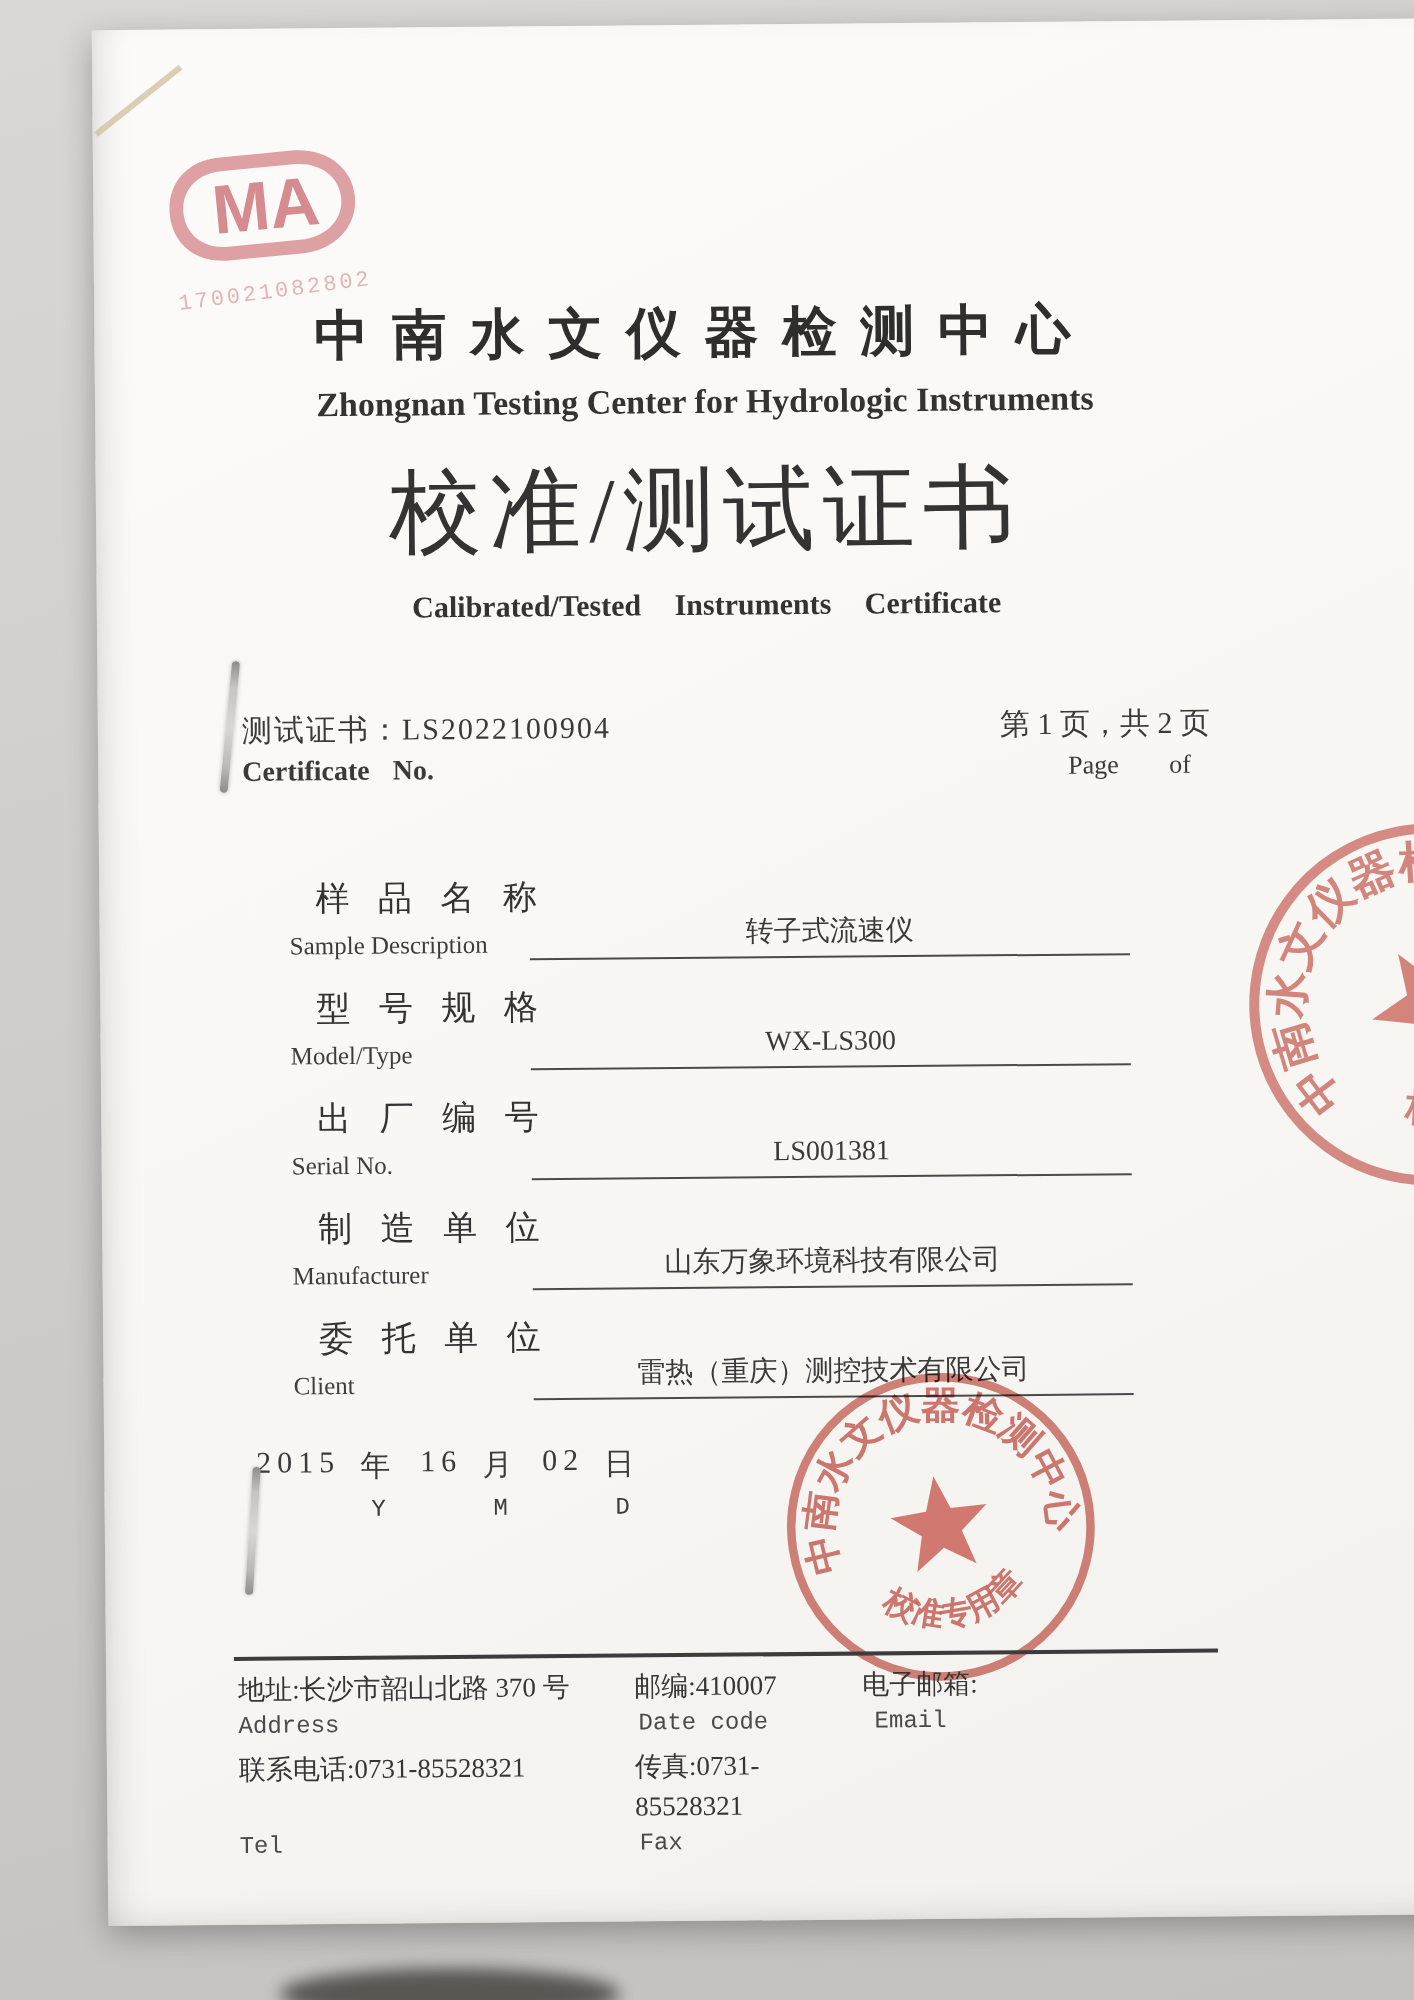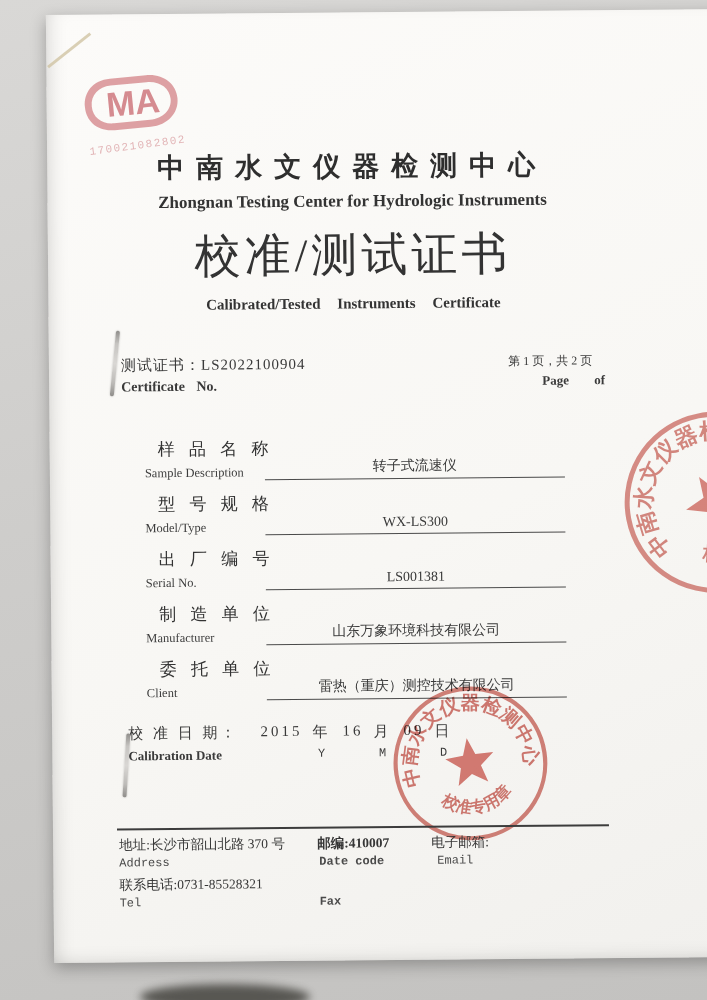--- a/index.html
+++ b/index.html
@@ -52,7 +52,7 @@
   .cert-no-cn { font-size:15px; letter-spacing:1px; }
   .cert-no-en { margin-top:4px; font-weight:700; font-size:14px; word-spacing:8px; }
   .page-box { float:right; margin-right:16px; text-align:left; }
-  .page-cn { font-size:12px; }
+  .page-cn { font-size:15px; }
   .page-en { margin-top:3px; padding-left:34px; font-weight:700; font-size:13px; word-spacing:22px; }
 
   

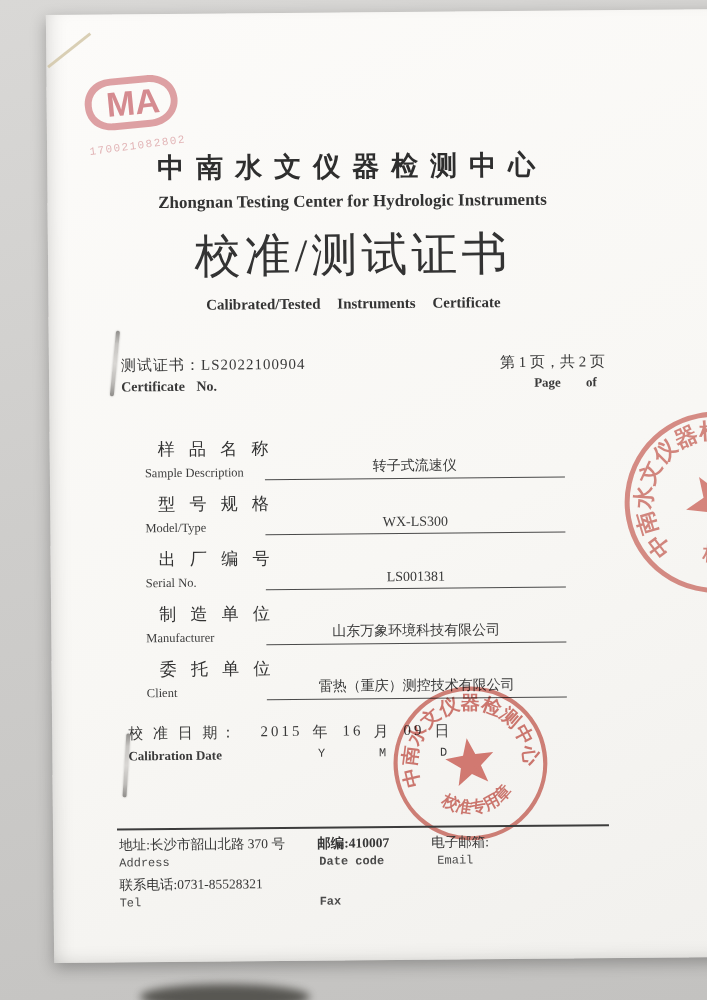--- a/index.html
+++ b/index.html
@@ -53,7 +53,7 @@
   .cert-no-en { margin-top:4px; font-weight:700; font-size:14px; word-spacing:8px; }
   .page-box { float:right; margin-right:16px; text-align:left; }
   .page-cn { font-size:15px; }
-  .page-en { margin-top:3px; padding-left:34px; font-weight:700; font-size:13px; word-spacing:22px; }
+  .page-en { margin-top:3px; padding-left:34px; font-weight:400; font-size:13px; word-spacing:22px; }
 
   
   .fields { position:absolute; left:95px; top:421px; width:420px; }

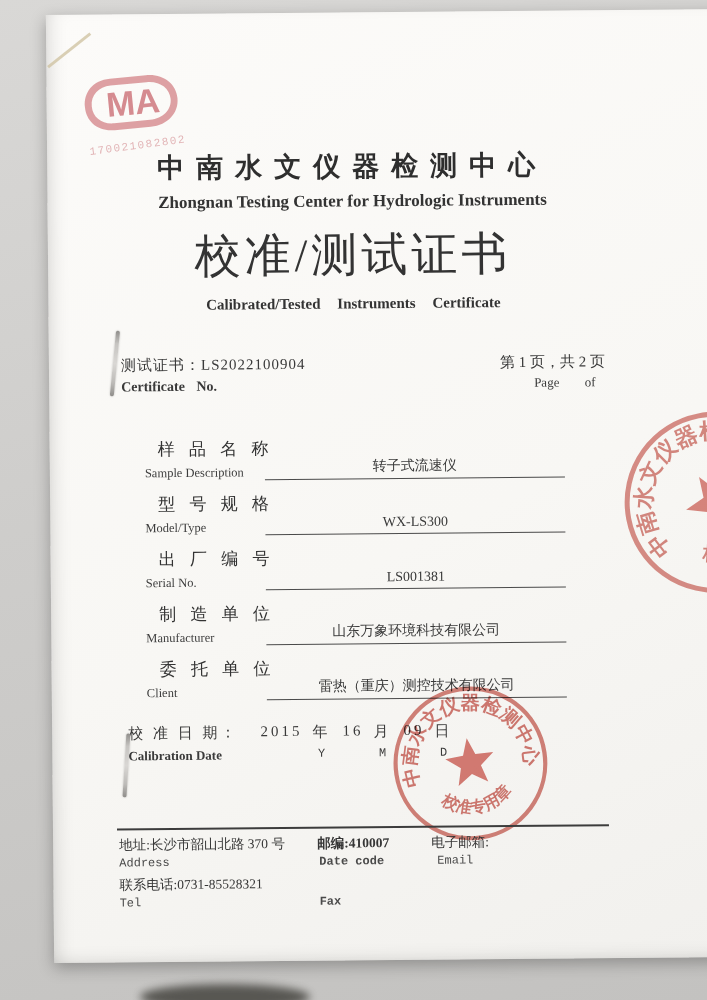--- a/index.html
+++ b/index.html
@@ -178,10 +178,6 @@
   </div>
 
   <div class="date-row">
-    <div class="d-col d-label">
-      <div class="d-cn">校 准 日 期：</div>
-      <div class="d-en">Calibration Date</div>
-    </div>
     <div class="d-col d-num">
       <div class="d-cn">2015</div>
     </div>

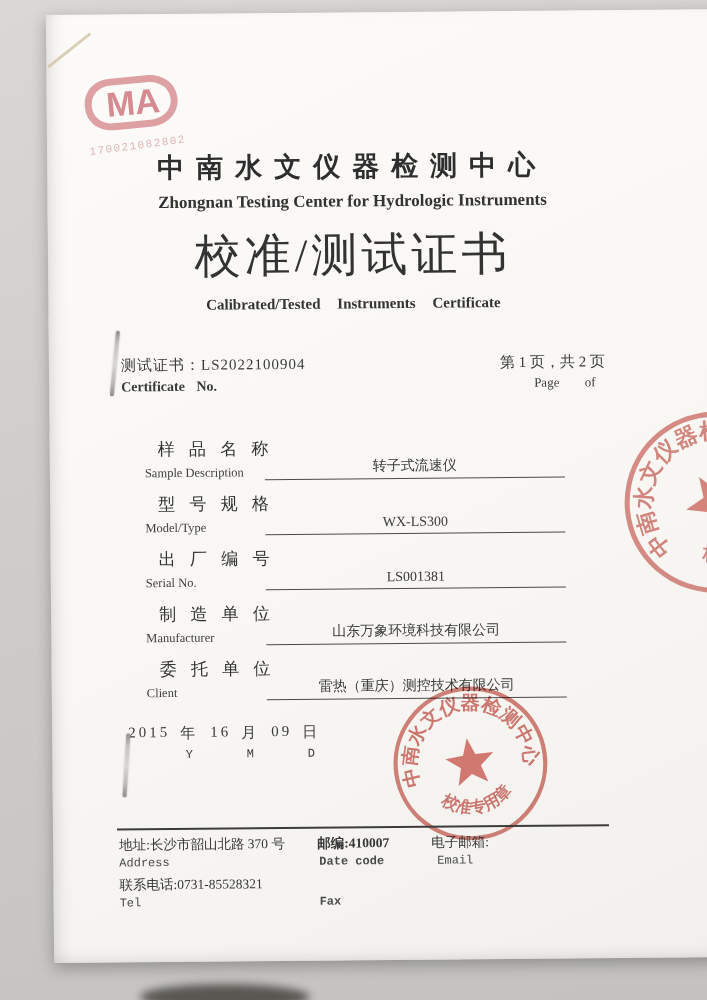--- a/index.html
+++ b/index.html
@@ -193,7 +193,7 @@
       <div class="d-en">M</div>
     </div>
     <div class="d-col d-num">
-      <div class="d-cn">09</div>
+      <div class="d-cn">02</div>
     </div>
     <div class="d-col d-unit">
       <div class="d-cn">日</div>

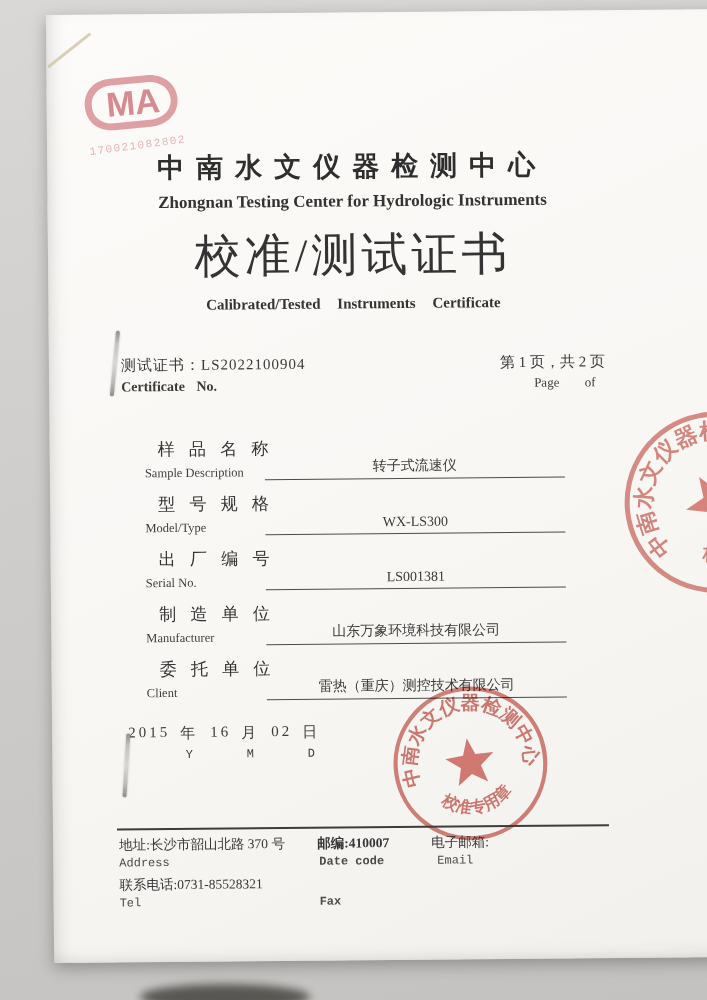--- a/index.html
+++ b/index.html
@@ -91,7 +91,7 @@
   .footer { position:absolute; left:66px; top:821px; width:520px; font-size:13.5px; }
   .f-row { display:flex; }
   .fc-1 { width:198px; }
-  .fc-2 { width:114px;font-weight:bold; }
+  .fc-2 { width:114px; }
   .fc-3 { flex:1; }
   .f-cnrow { line-height:20px; color:#363636; }
   .f-enrow { line-height:17px; font-family:"Liberation Mono",monospace; font-size:12px; color:#4a4a4a; }

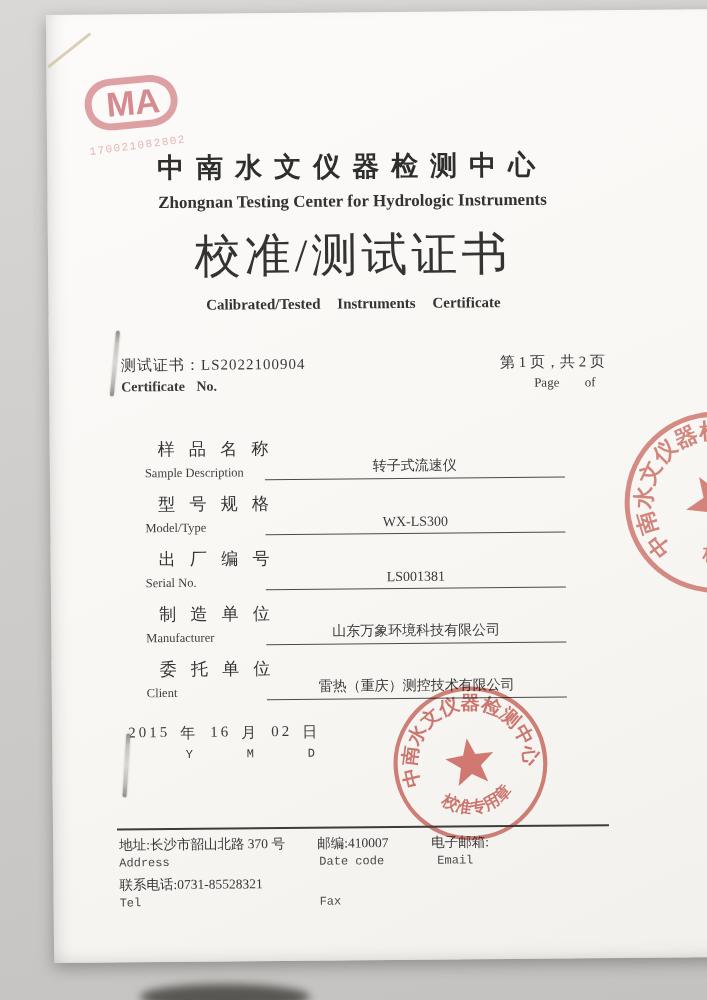--- a/index.html
+++ b/index.html
@@ -249,6 +249,7 @@
     <div class="f-gap"></div>
     <div class="f-row f-cnrow">
       <div class="fc-1">联系电话:0731-85528321</div>
+      <div class="fc-2">传真:0731-85528321</div>
       <div class="fc-3"></div>
     </div>
     <div class="f-row f-enrow">

